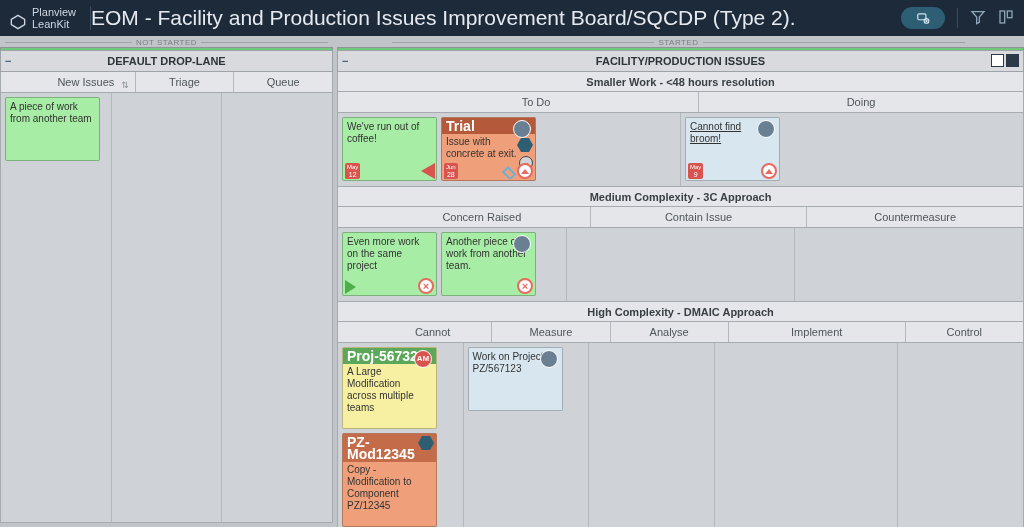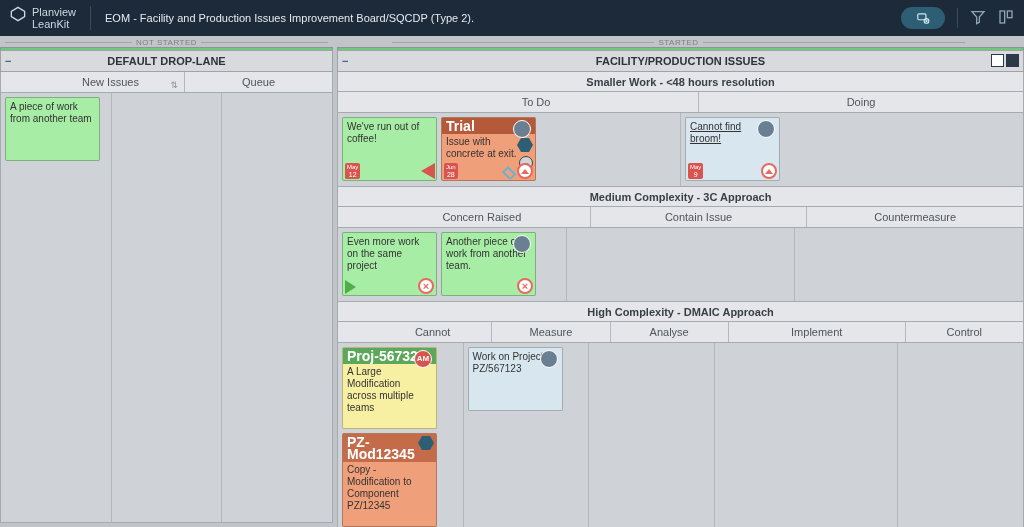--- a/index.html
+++ b/index.html
@@ -21,7 +21,7 @@
     color: #cfd6e0;
     padding: 0 10px;
   }
-  .logo { display:flex; align-items:flex-start; gap:6px; padding-right:14px; border-right:1px solid #394a5d; font-size:11px; line-height:12px;}
+  .logo { display:flex; align-items:flex-end; gap:6px; padding-right:14px; border-right:1px solid #394a5d; font-size:11px; line-height:12px;}
   .logo svg { width:16px; height:16px;}
   .board-title { margin-left:14px; flex:1; font-size:11px; color:#e6eaf0; }
   .header-tools { display:flex; align-items:center; gap:12px; }

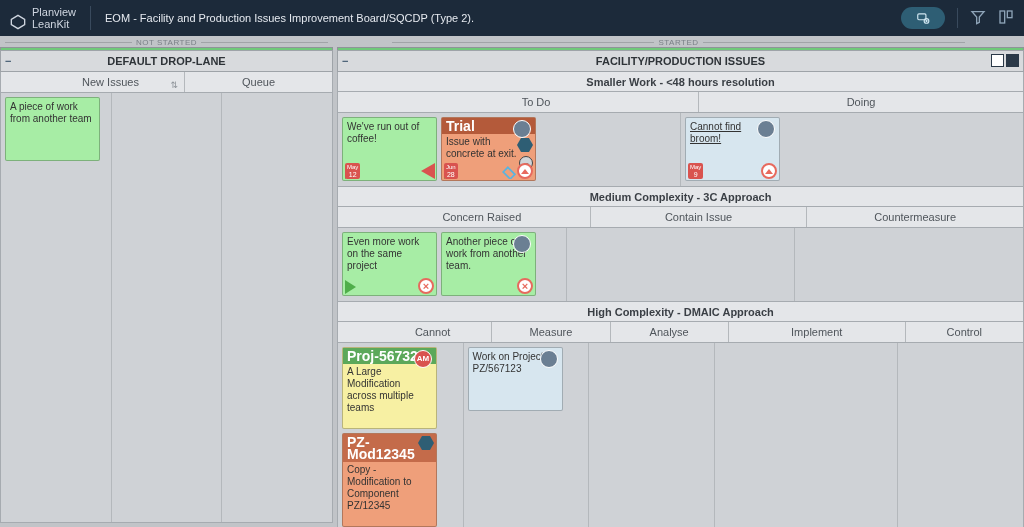--- a/index.html
+++ b/index.html
@@ -23,7 +23,7 @@
   }
   .logo { display:flex; align-items:flex-end; gap:6px; padding-right:14px; border-right:1px solid #394a5d; font-size:11px; line-height:12px;}
   .logo svg { width:16px; height:16px;}
-  .board-title { margin-left:14px; flex:1; font-size:11px; color:#e6eaf0; }
+  .board-title { flex:1; font-size:21px; color:#e6eaf0; }
   .header-tools { display:flex; align-items:center; gap:12px; }
   .pill-btn { background:#2e5e74; width:44px; height:22px; border-radius:12px; position:relative; display:flex; align-items:center; justify-content:center;}
   .pill-btn svg{width:14px;height:14px;}

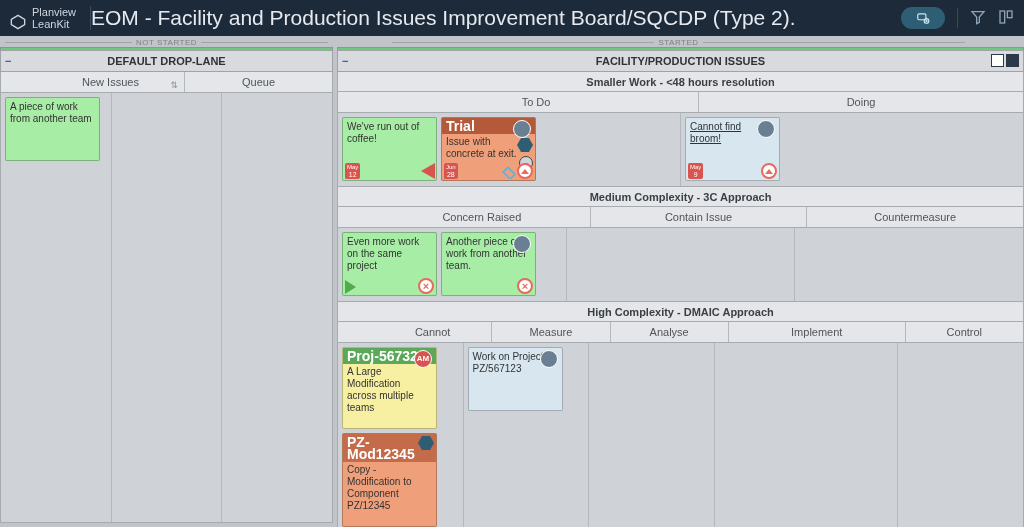--- a/index.html
+++ b/index.html
@@ -141,6 +141,7 @@
     </div>
     <div class="subrow">
       <div class="subcell activehdr"><span>New Issues</span><span class="sortico">⇅</span></div>
+      <div class="subcell">Triage</div>
       <div class="subcell">Queue</div>
     </div>
     <div class="dropbody">

